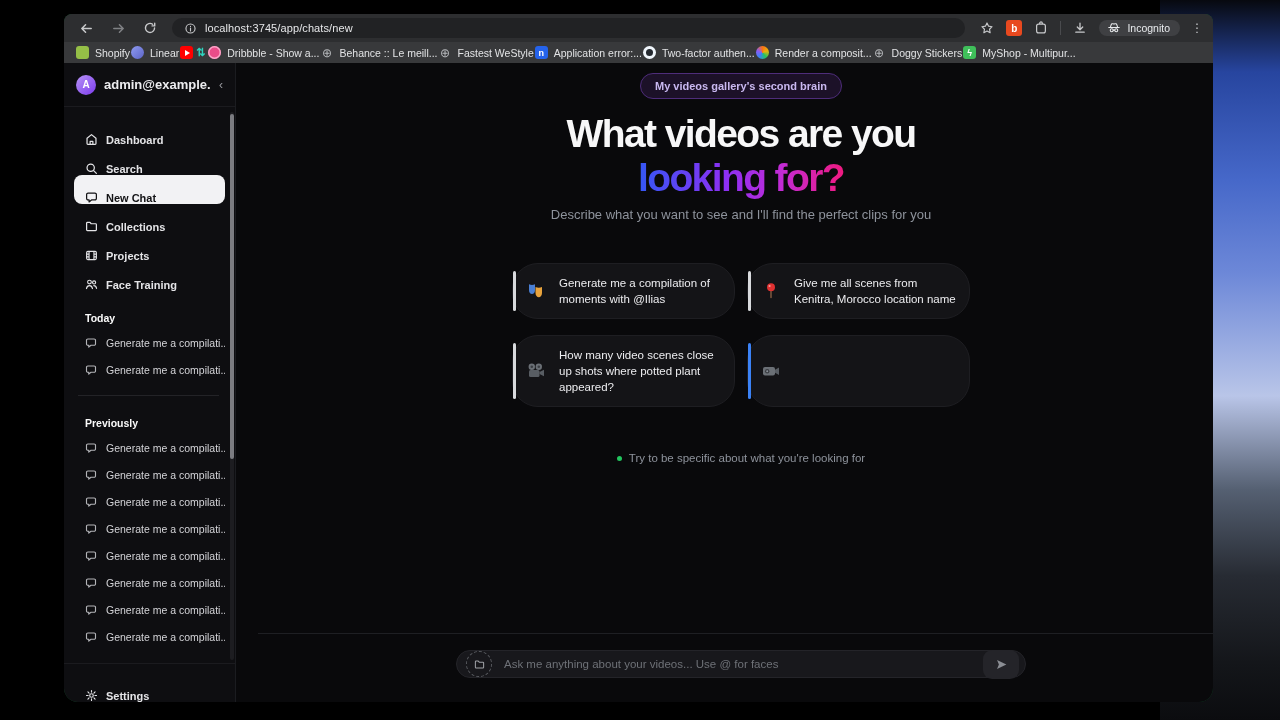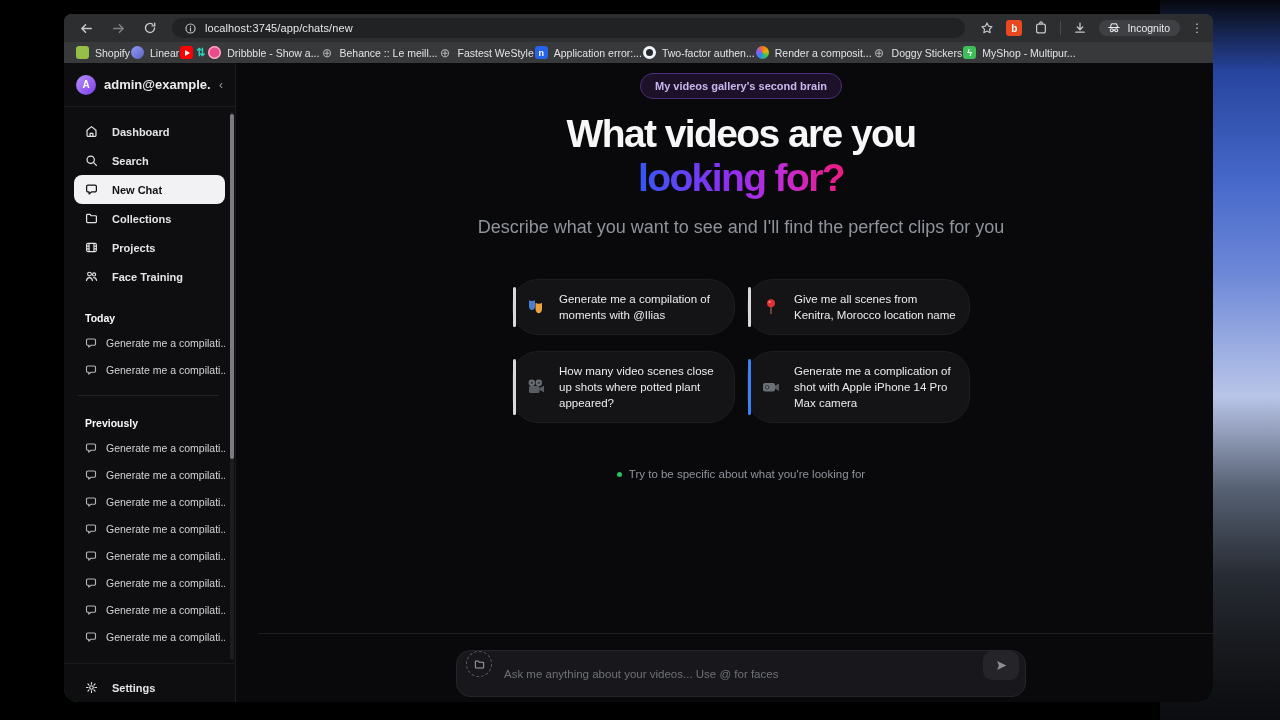--- a/index.html
+++ b/index.html
@@ -62,7 +62,7 @@
   .sb-email { flex:1; font-size:13px; font-weight:700; color:#ececef; white-space:nowrap; overflow:hidden; }
   .sb-collapse { color:#9a9ba0; font-size:12px; padding-right:2px; }
   .sb-nav { padding:10px 10px 0; flex:none; }
-  .nav-item { height:29px; display:flex; align-items:center; gap:14px; padding:0 11px; border-radius:8px;
+  .nav-item { height:29px; display:flex; align-items:flex-end; gap:8px; padding:0 11px; border-radius:8px;
     color:#e4e4e7; font-size:11px; font-weight:700; }
   .nav-item svg, .chat-item svg { flex:none; }
   .nav-item.active { background:#f2f2f4; color:#121214; }

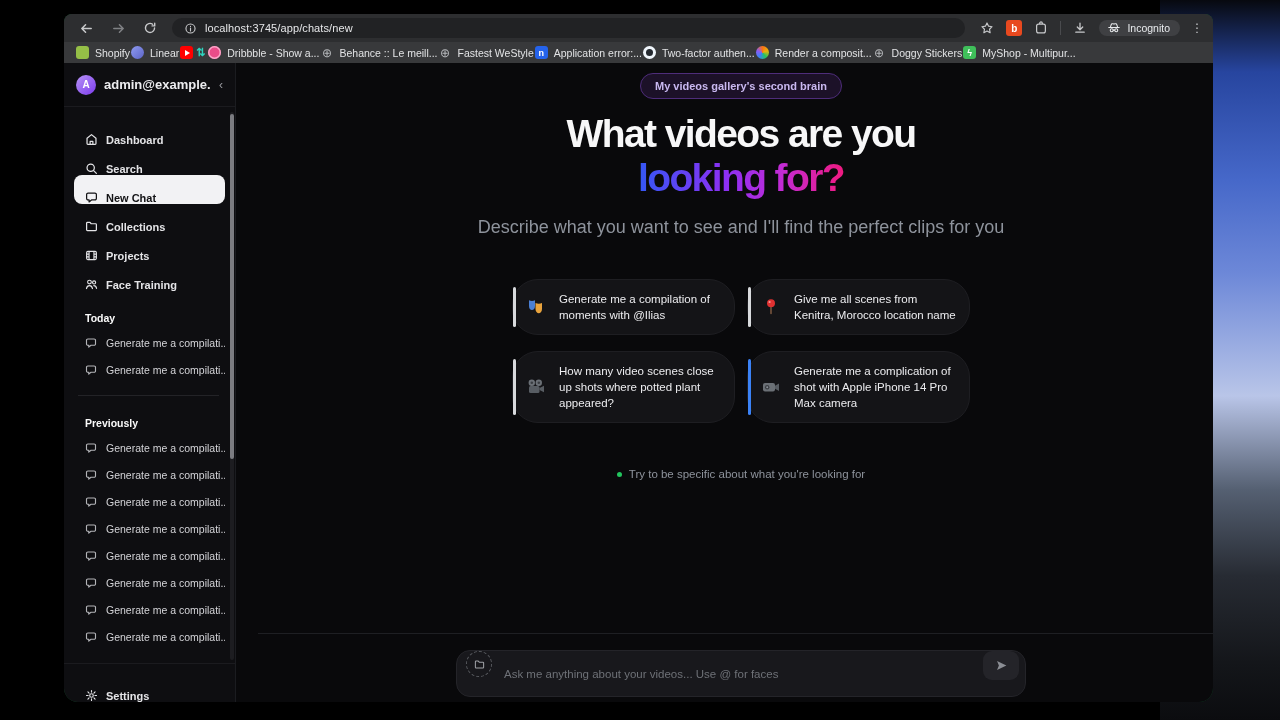--- a/index.html
+++ b/index.html
@@ -84,7 +84,7 @@
   h1 { margin-top:13px; font-size:39px; line-height:44px; font-weight:700; letter-spacing:-1.6px; color:#f7f7f8; }
   .grad { background:linear-gradient(90deg,#3457f5 0%,#8b30f3 42%,#c32bd4 70%,#ef1a80 100%);
     -webkit-background-clip:text; background-clip:text; color:transparent; }
-  .subtitle { margin-top:17px; font-size:18px; color:#8e939c; }
+  .subtitle { margin-top:7px; font-size:13px; color:#8e939c; }
   .cards { display:grid; grid-template-columns:223px 223px; gap:16px 12px; justify-content:center; margin-top:41px; }
   .card { position:relative; background:#141417; border:1px solid #1e1e22; border-radius:26px;
     padding:11px 12px 11px 46px; text-align:left; display:flex; align-items:center; min-height:54px; }

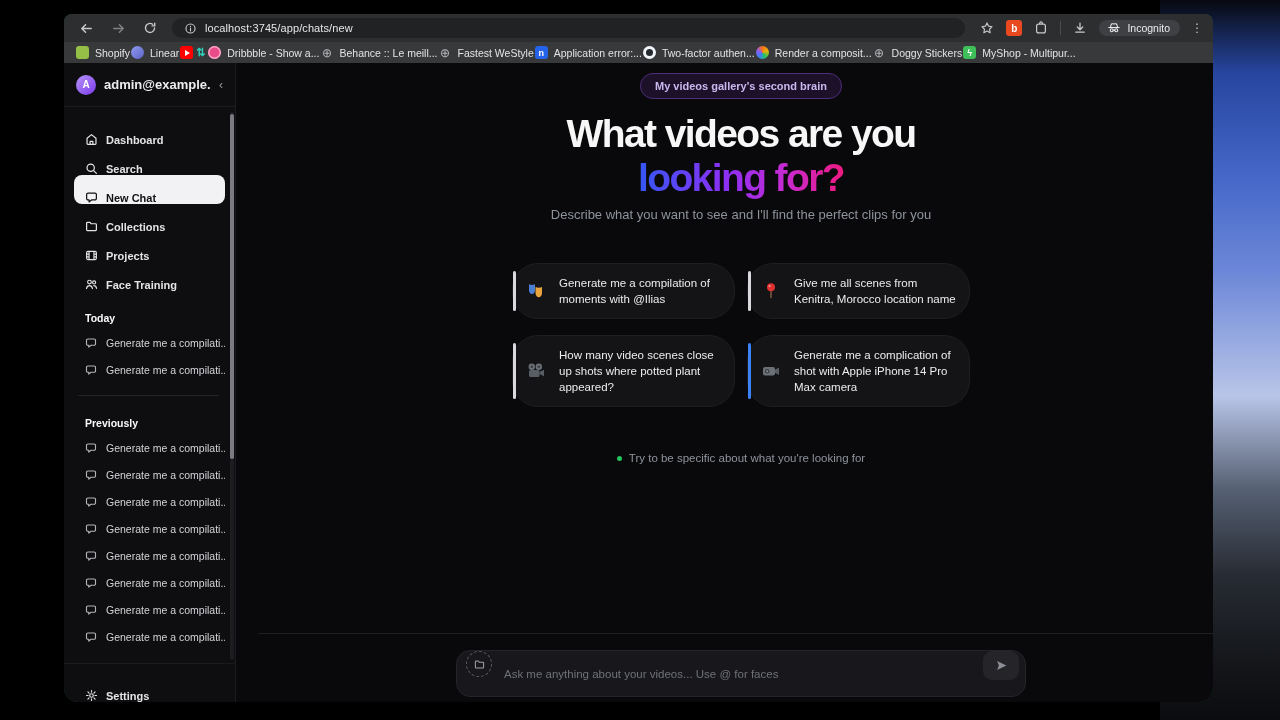--- a/index.html
+++ b/index.html
@@ -403,7 +403,6 @@
                 <circle cx="6.2" cy="10.2" r="1" fill="#8a9099"></circle>
                 <path d="M14 8.8l4-2.2v7.4l-4-2.2z" fill="#585d63"></path>
               </svg>
-            <span class="card-text">Generate me a complication of shot with Apple iPhone 14 Pro Max camera</span>
           </div>
         </div>
 

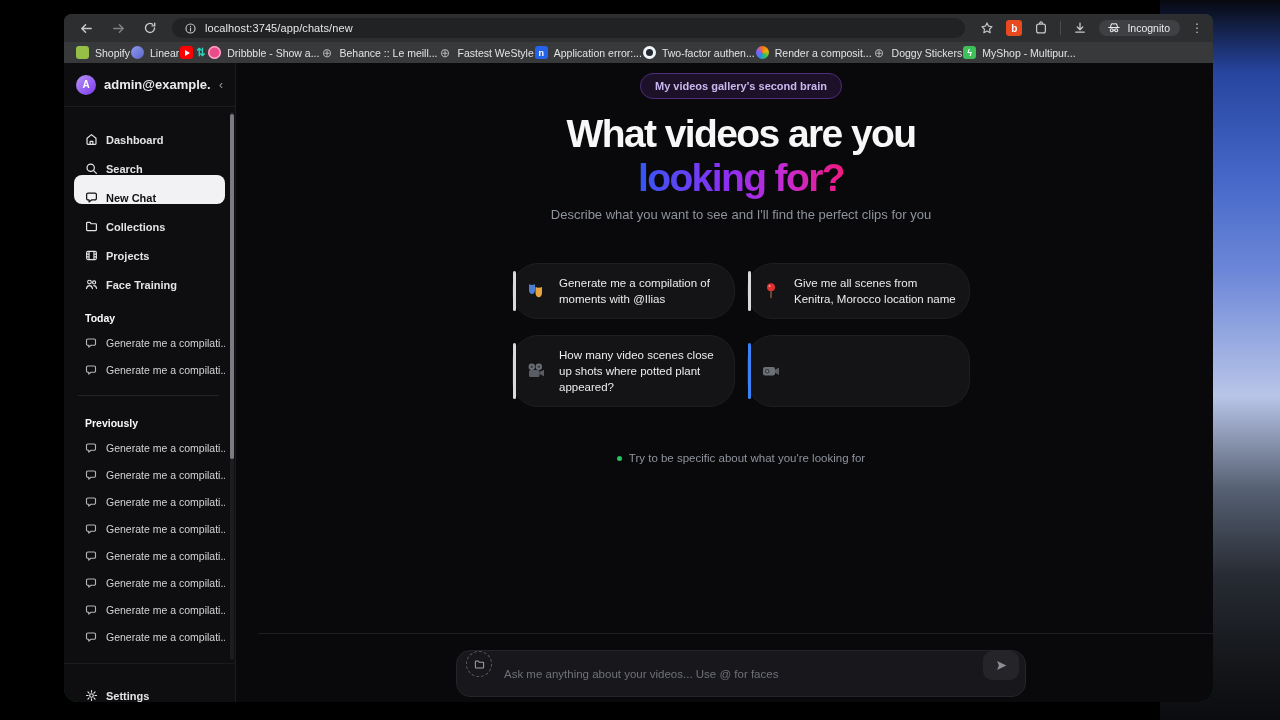--- a/index.html
+++ b/index.html
@@ -96,8 +96,8 @@
     font-size:11.5px; color:#8e939c; }
   .tip-dot { width:5px; height:5px; border-radius:50%; background:#22c55e; }
   .footer { position:absolute; left:22px; right:0; bottom:0; height:69px; border-top:1px solid #1e1f23; }
-  .inputbar { position:absolute; left:198px; top:16px; width:570px; height:47px; background:#18181c;
-    border:1px solid #242429; border-radius:14px; display:flex; padding:0 6px 0 9px; }
+  .inputbar { position:absolute; left:198px; top:16px; width:570px; height:28px; background:#18181c;
+    border:1px solid #242429; border-radius:14px; display:flex; align-items:center; padding:0 6px 0 9px; }
   .attach { width:26px; height:26px; flex:none; border:1.3px dashed #5a5c61; border-radius:50%;
     display:flex; align-items:center; justify-content:center; color:#9fa1a6; }
   .chat-input { flex:1; margin-left:12px; background:transparent; border:none; outline:none;

